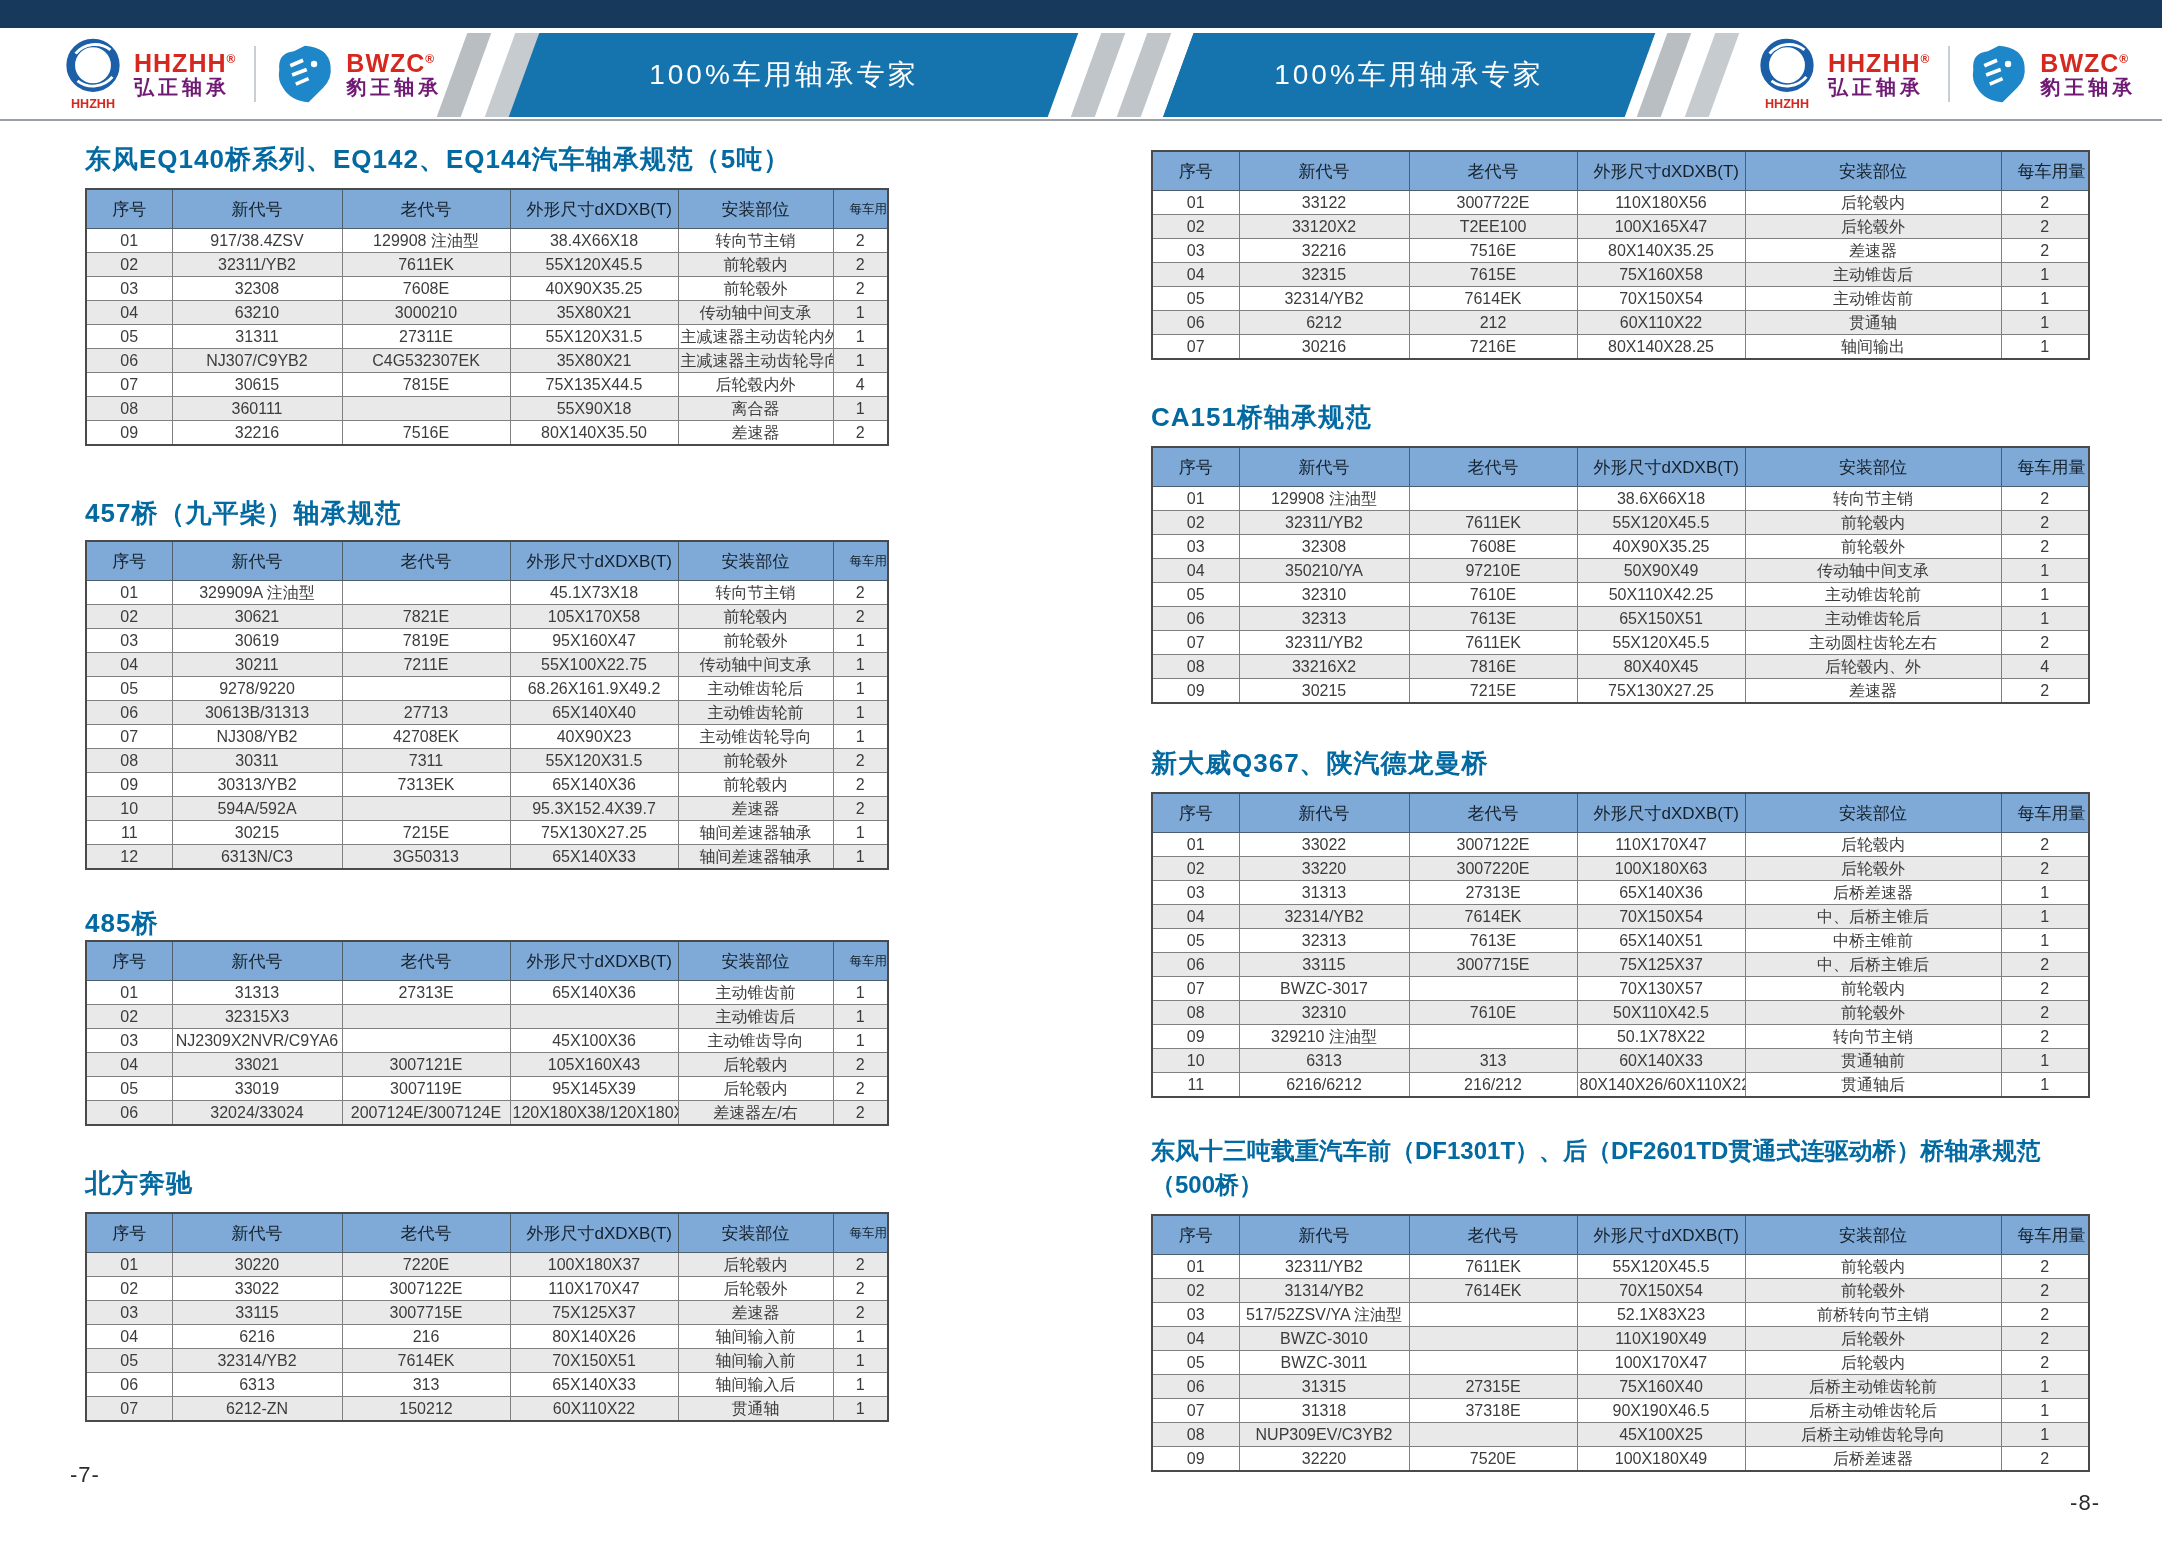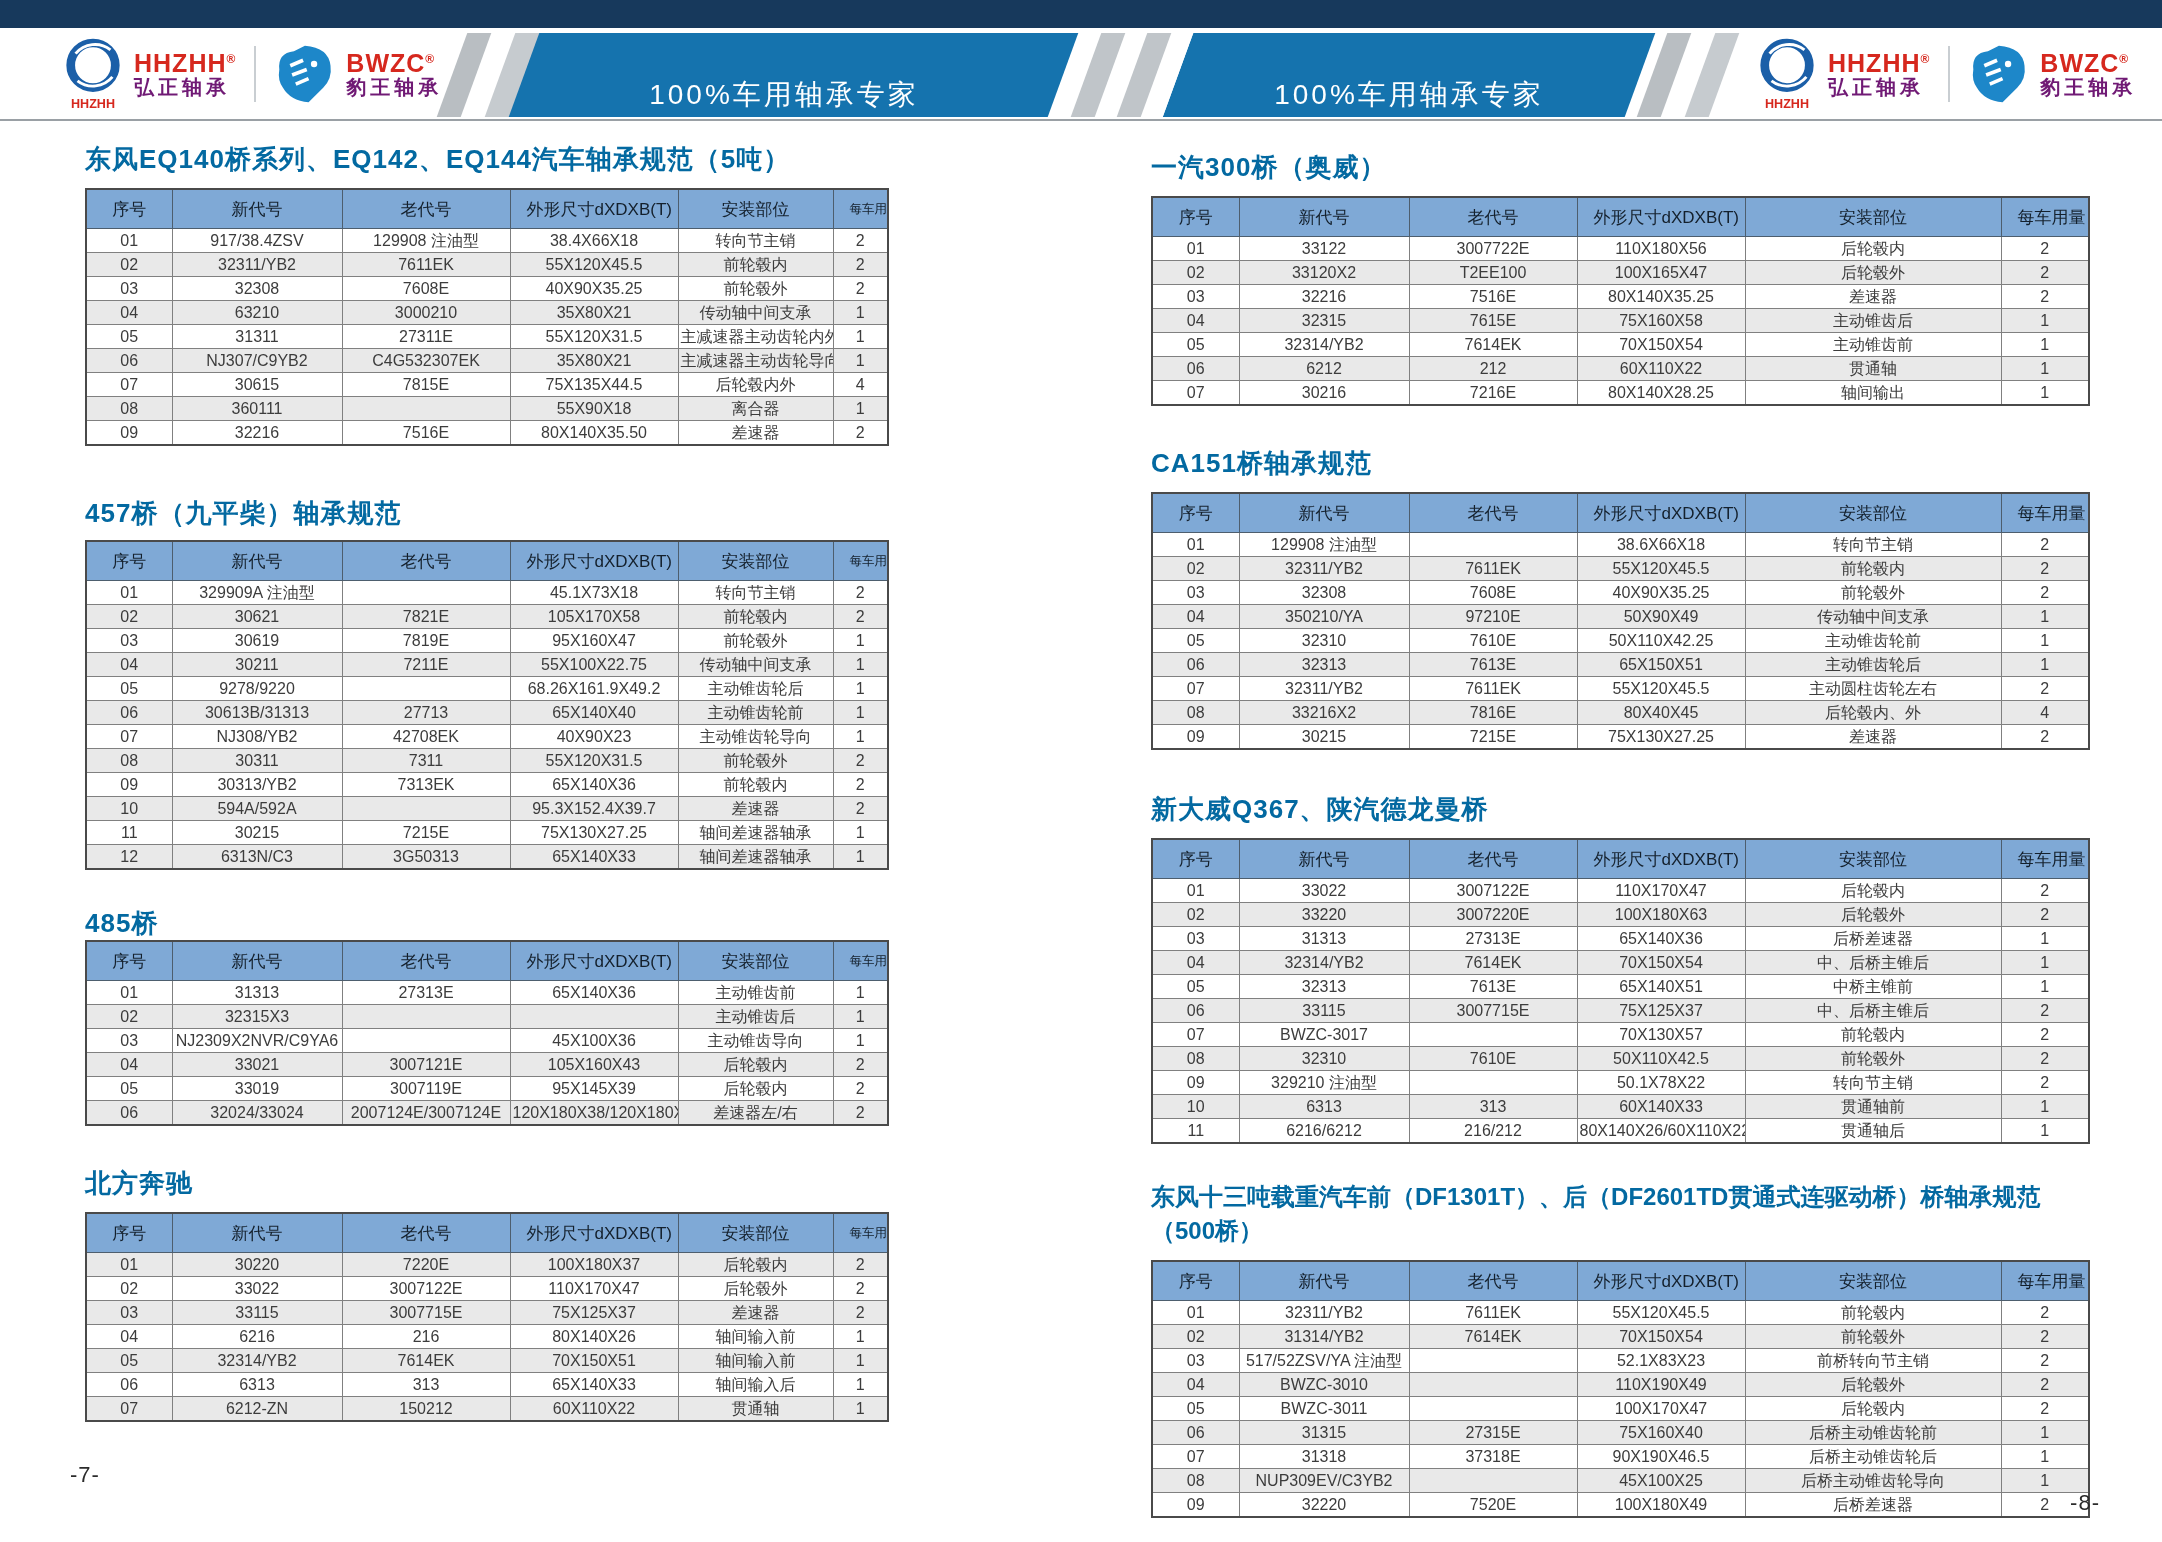--- a/index.html
+++ b/index.html
@@ -14,7 +14,7 @@
   .banner-left{left:505px;width:558px;}
   .banner-right{left:1178px;width:462px;}
   .banner-text{position:absolute;top:33px;height:84px;display:flex;align-items:center;justify-content:center;
-               color:#ffffff;font-size:28px;letter-spacing:3px;margin-top:20px;}
+               color:#ffffff;font-size:28px;letter-spacing:3px;}
   .banner-text.bt-left{left:505px;width:558px;}
   .banner-text.bt-right{left:1178px;width:462px;}
 

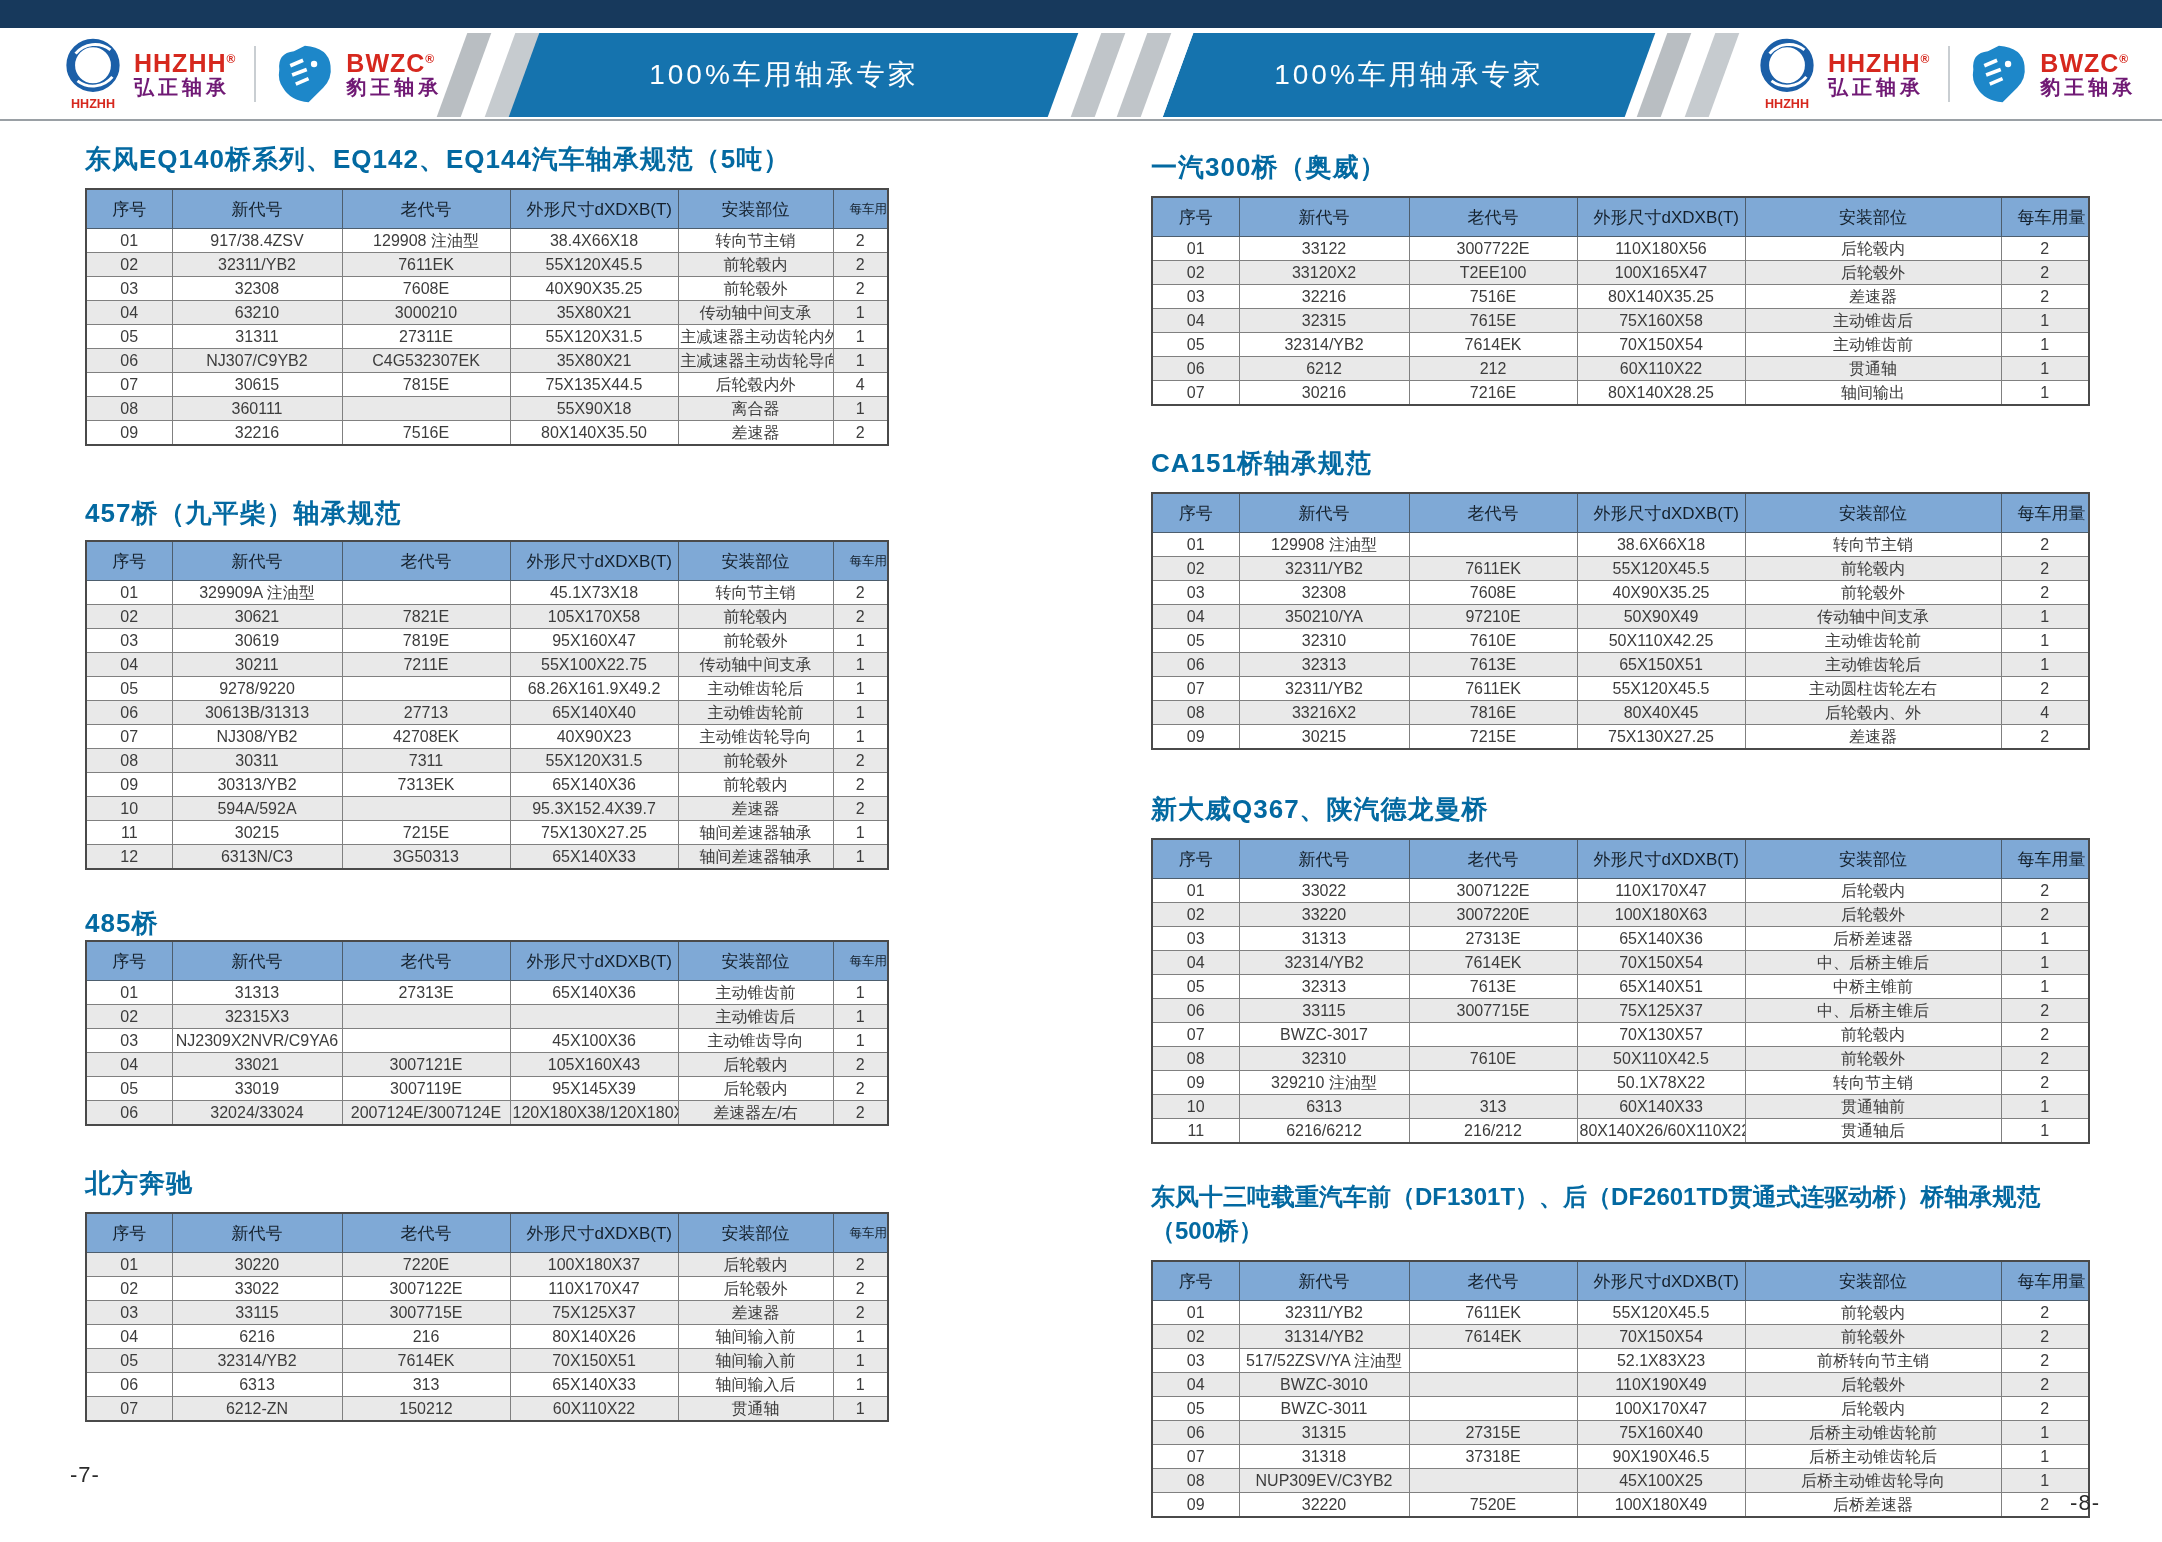--- a/index.html
+++ b/index.html
@@ -508,7 +508,6 @@
     </section>
   <section class="col" id="col-right">
       <div class="block b-t5">
-        <div class="tbl-title">一汽300桥（奥威）</div>
         <table class="spec">
           <colgroup>
             <col style="width: 87px;">

